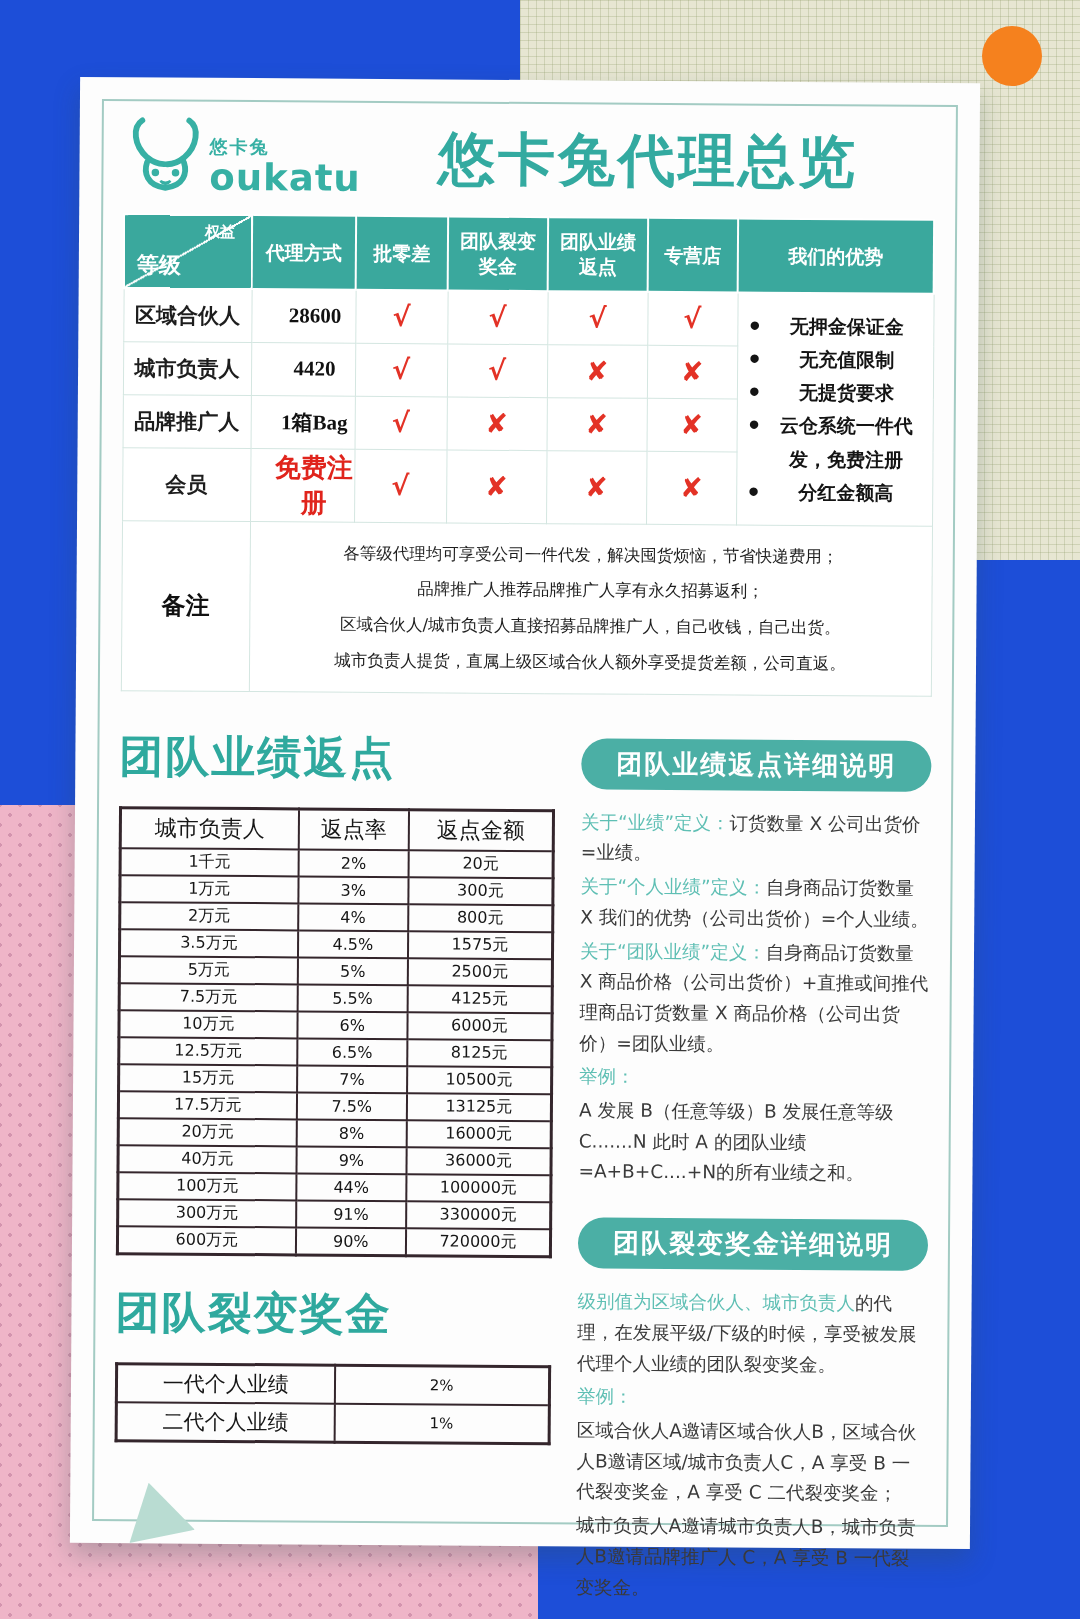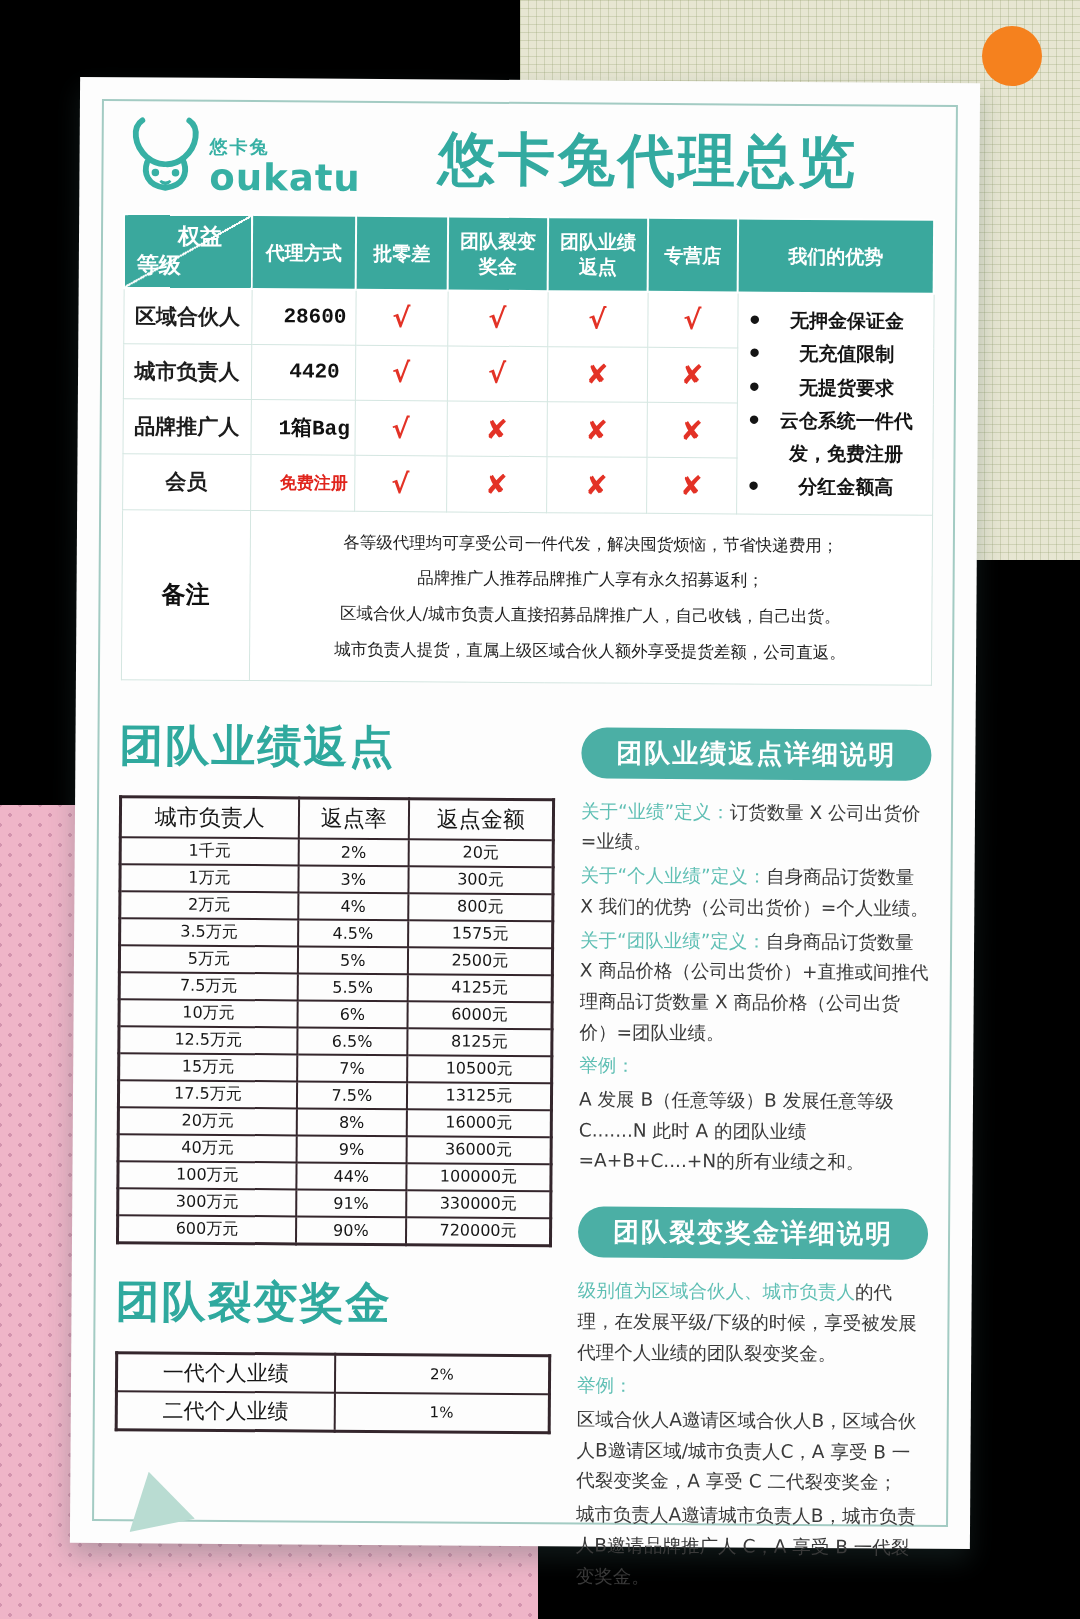--- a/index.html
+++ b/index.html
@@ -4,7 +4,7 @@
 <style>
   html,body{margin:0;padding:0;}
   .stage{position:relative;width:1080px;height:1619px;overflow:hidden;
-    background:#000000;font-family:"DejaVu Sans","Liberation Sans",sans-serif;color:#222;}
+    background:#1d4ed8;font-family:"DejaVu Sans","Liberation Sans",sans-serif;color:#222;}
   .bg-beige{position:absolute;left:520px;top:0;width:560px;height:560px;
     background-color:#e7e6d2;
     background-image:linear-gradient(rgba(150,160,112,.30) 1px,transparent 1px),

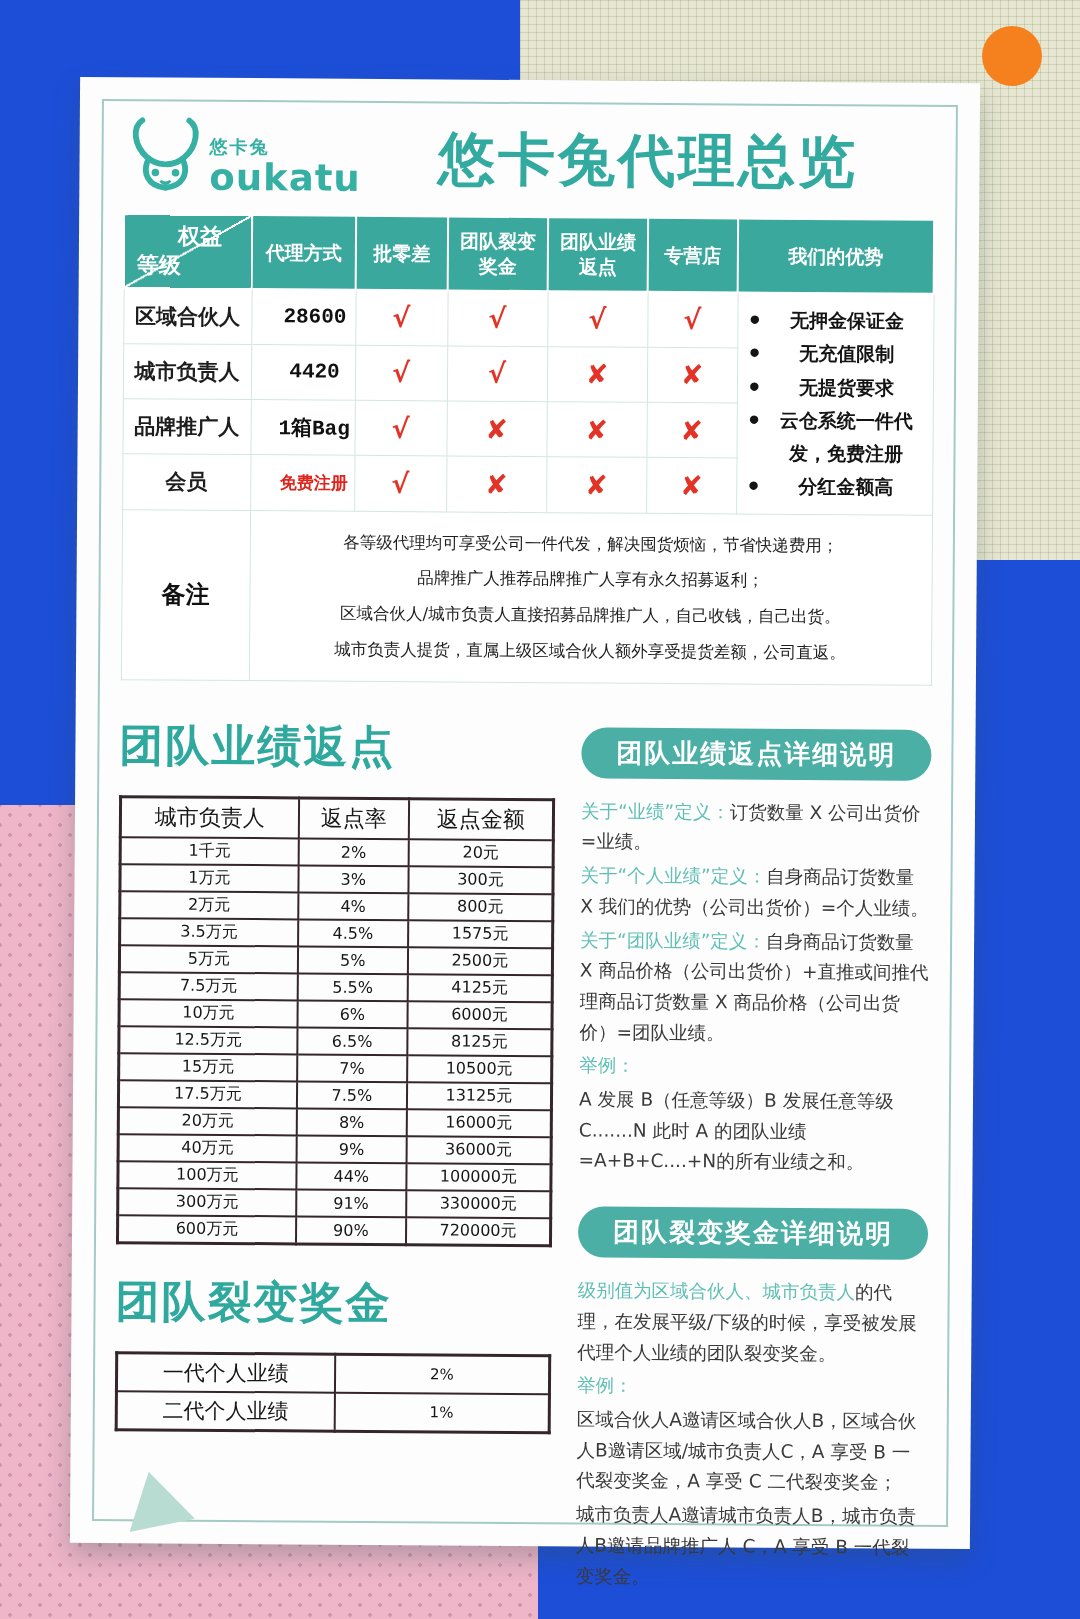--- a/index.html
+++ b/index.html
@@ -41,7 +41,7 @@
   th.corner{position:relative;height:62px;
     background-image:linear-gradient(to bottom right,transparent calc(50% - 1px),
       #fff calc(50% - 1px),#fff calc(50% + 1px),transparent calc(50% + 1px));}
-  .corner-top{position:absolute;top:7px;right:29px;font-size:22px;}
+  .corner-top{position:absolute;top:7px;right:16px;font-size:15px;}
   .corner-bottom{position:absolute;bottom:7px;left:12px;font-size:22px;}
   .level{font-size:21px;font-weight:700;color:#1d1d1d;}
   .price{font-family:Liberation Mono, monospace;font-size:21px;font-weight:700;color:#111;padding-left:24px;}

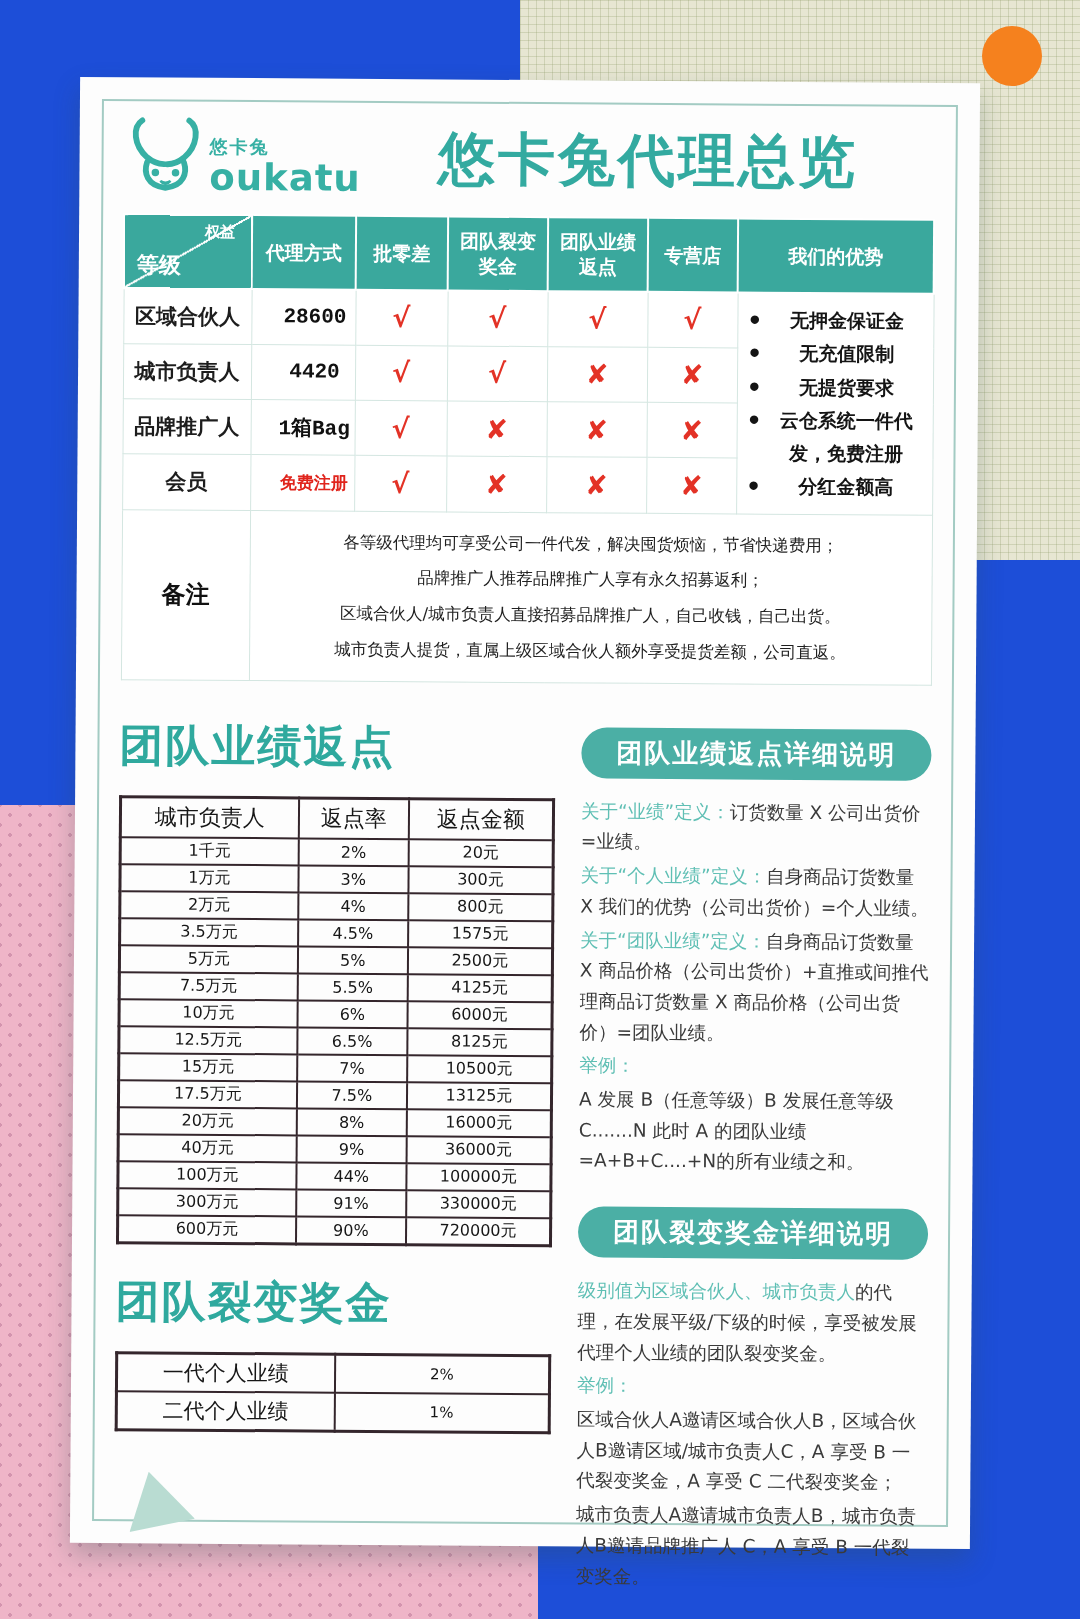--- a/index.html
+++ b/index.html
@@ -44,7 +44,7 @@
   .corner-top{position:absolute;top:7px;right:16px;font-size:15px;}
   .corner-bottom{position:absolute;bottom:7px;left:12px;font-size:22px;}
   .level{font-size:21px;font-weight:700;color:#1d1d1d;}
-  .price{font-family:Liberation Mono, monospace;font-size:21px;font-weight:700;color:#111;padding-left:24px;}
+  .price{font-family:Liberation Serif, serif;font-size:21px;font-weight:700;color:#111;padding-left:24px;}
   .price.free{color:#e0241c;font-size:17px;font-weight:800;margin-left:28px;}
   .mark{color:#e33226;font-size:27px;font-weight:600;line-height:1;}
   .adv-cell{text-align:left;padding:10px 6px 10px 12px;}

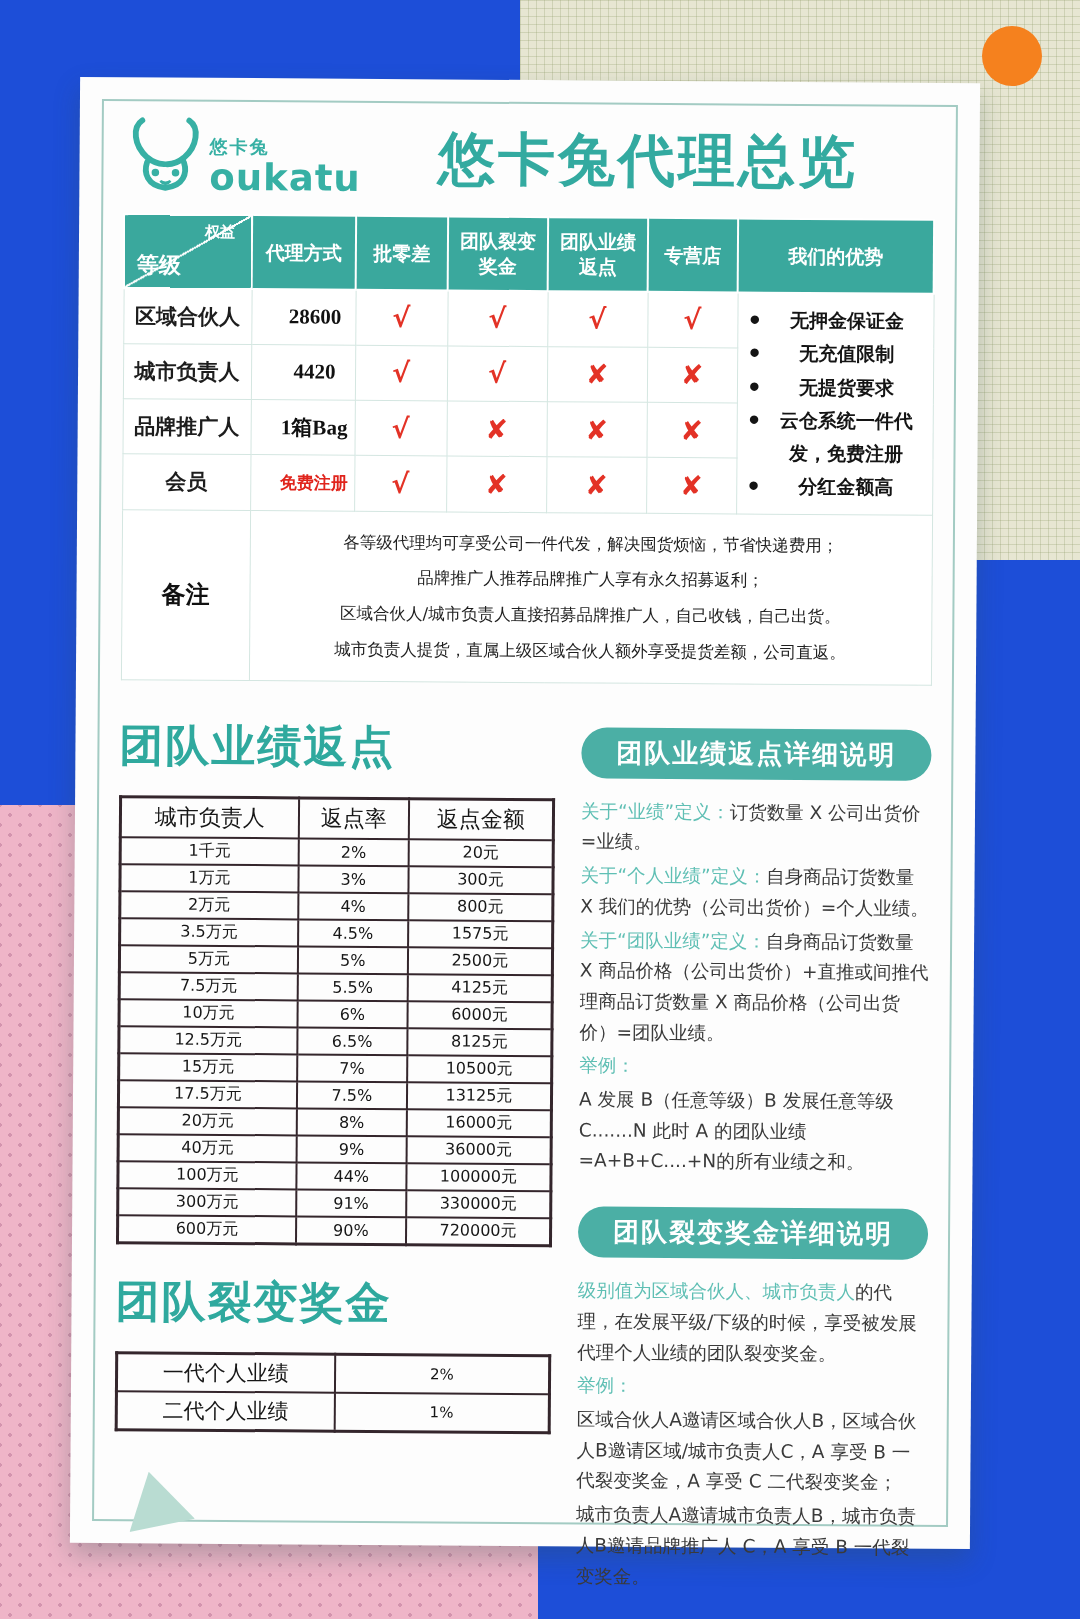--- a/index.html
+++ b/index.html
@@ -45,7 +45,7 @@
   .corner-bottom{position:absolute;bottom:7px;left:12px;font-size:22px;}
   .level{font-size:21px;font-weight:700;color:#1d1d1d;}
   .price{font-family:Liberation Serif, serif;font-size:21px;font-weight:700;color:#111;padding-left:24px;}
-  .price.free{color:#e0241c;font-size:17px;font-weight:800;margin-left:28px;}
+  .price.free{color:#e0241c;font-size:26px;font-weight:800;margin-left:28px;}
   .mark{color:#e33226;font-size:27px;font-weight:600;line-height:1;}
   .adv-cell{text-align:left;padding:10px 6px 10px 12px;}
   .adv-cell ul{margin:0;padding:0;}

